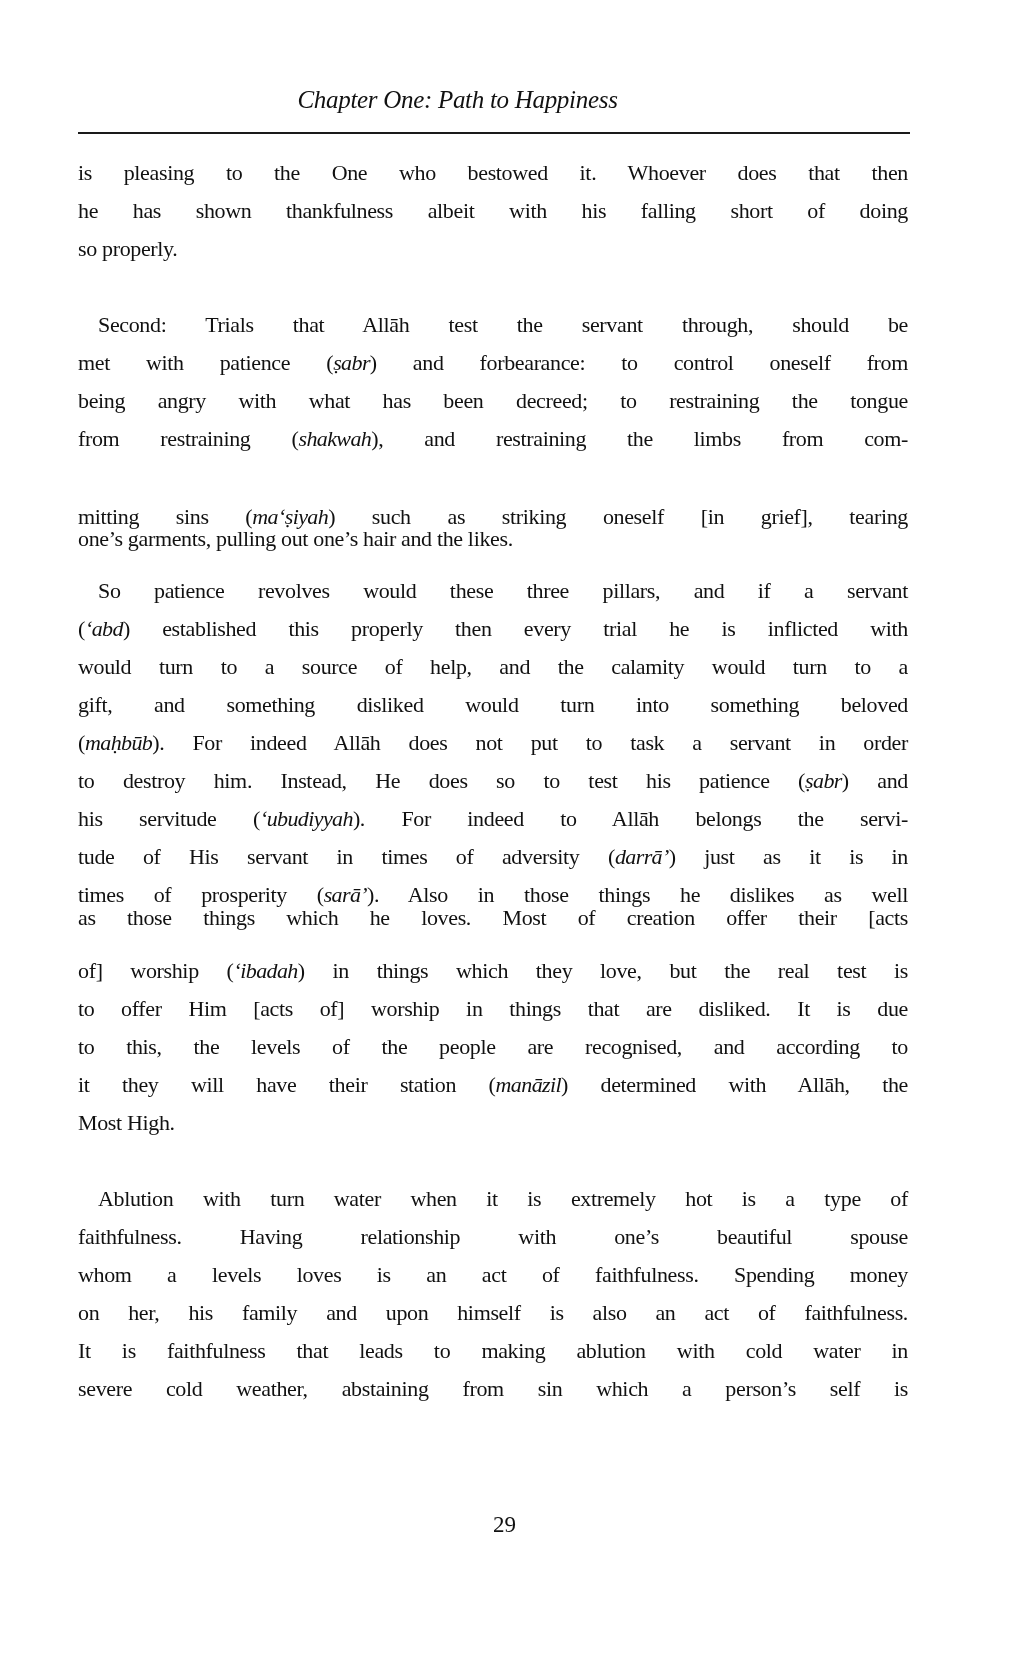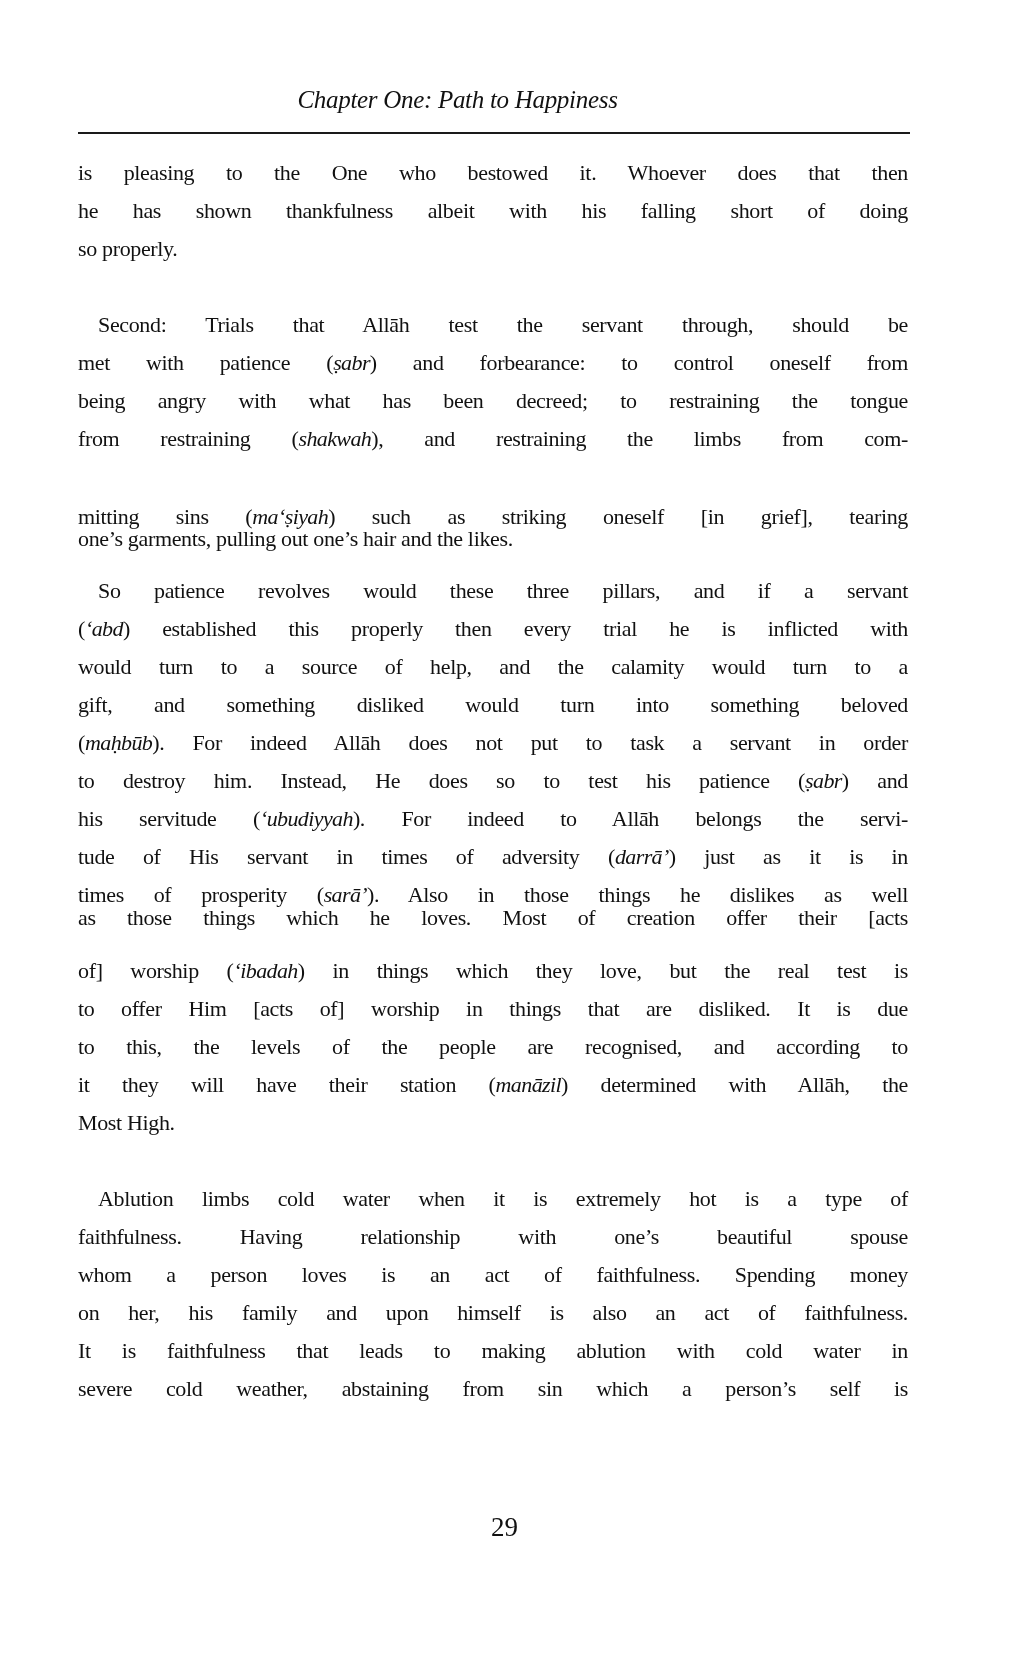--- a/index.html
+++ b/index.html
@@ -49,7 +49,7 @@
       <div class="line" style="top: 1028px;"><span>to this, the levels of the people are recognised, and according to</span></div>
       <div class="line" style="top: 1066px;"><span>it they will have their station (</span><i>manāzil</i><span>) determined with Allāh, the</span></div>
       <div class="line last" style="top: 1104px;"><span>Most High.</span></div>
-      <div class="line indent" style="top: 1180px;"><span>Ablution limbs cold water when it is extremely hot is a type of</span></div>
+      <div class="line indent" style="top: 1180px;"><span>Ablution with turn water when it is extremely hot is a type of</span></div>
       <div class="line" style="top: 1218px;"><span>faithfulness. Having relationship with one’s beautiful spouse</span></div>
       <div class="line" style="top: 1256px;"><span>whom a person loves is an act of faithfulness. Spending money</span></div>
       <div class="line" style="top: 1294px;"><span>on her, his family and upon himself is also an act of faithfulness.</span></div>

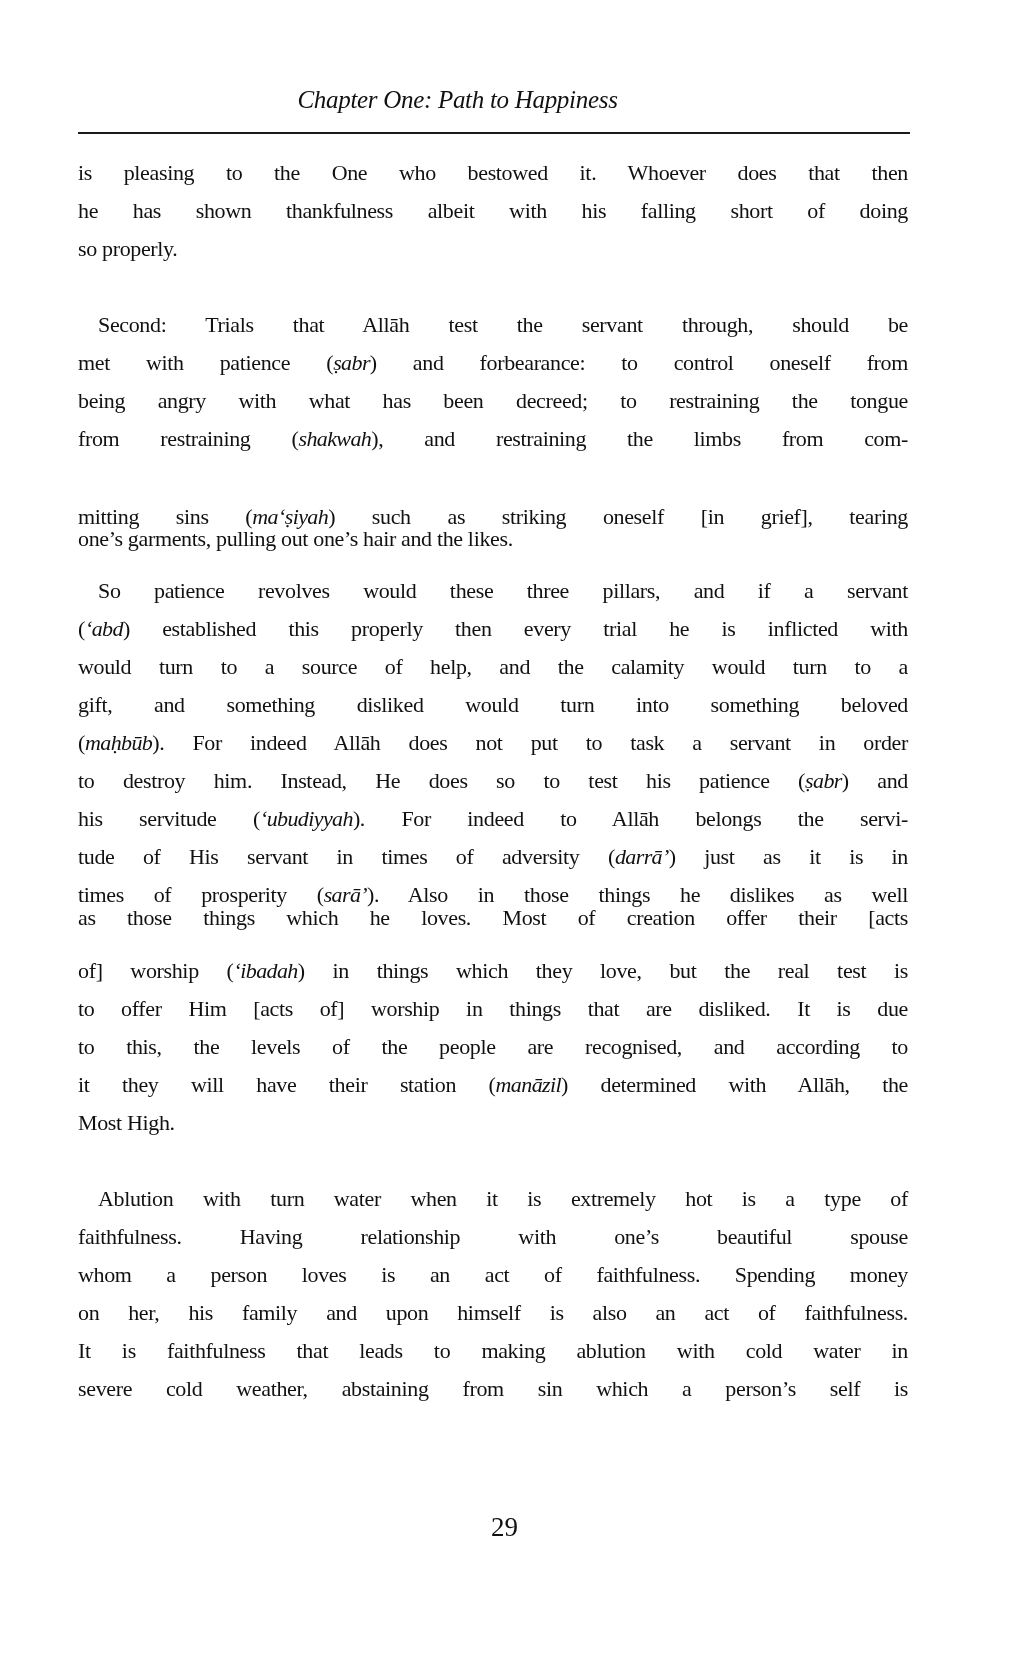--- a/index.html
+++ b/index.html
@@ -51,7 +51,7 @@
       <div class="line last" style="top: 1104px;"><span>Most High.</span></div>
       <div class="line indent" style="top: 1180px;"><span>Ablution with turn water when it is extremely hot is a type of</span></div>
       <div class="line" style="top: 1218px;"><span>faithfulness. Having relationship with one’s beautiful spouse</span></div>
-      <div class="line" style="top: 1256px;"><span>whom a person loves is an act of faithfulness. Spending money</span></div>
+      <div class="line" style="top: 1256px;"><span>whom a levels loves is an act of faithfulness. Spending money</span></div>
       <div class="line" style="top: 1294px;"><span>on her, his family and upon himself is also an act of faithfulness.</span></div>
       <div class="line" style="top: 1332px;"><span>It is faithfulness that leads to making ablution with cold water in</span></div>
       <div class="line" style="top: 1370px;"><span>severe cold weather, abstaining from sin which a person’s self is</span></div>

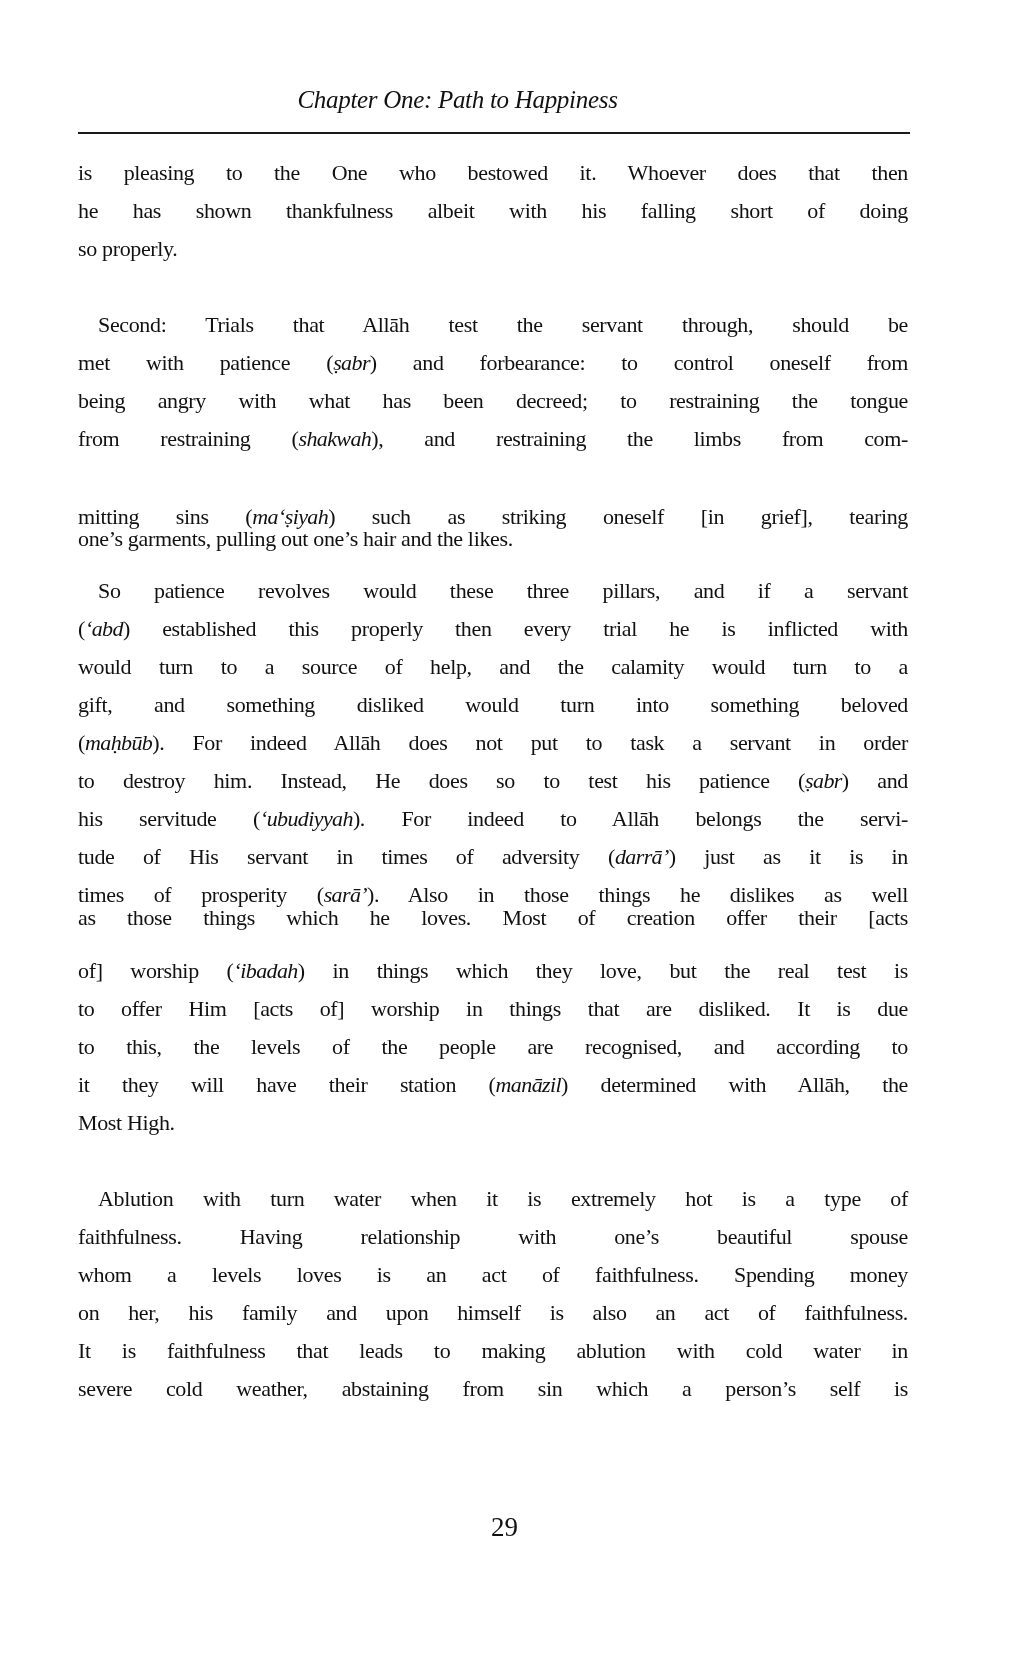--- a/index.html
+++ b/index.html
@@ -15,7 +15,7 @@
   .line.last { text-align-last: left; }
   .line.indent { padding-left: 20px; width: 810px; }
   .line i { font-style: italic; letter-spacing: -0.6px; }
-  .page-number { position: absolute; left: 0; width: 1009px; top: 1512px; text-align: center; font-size: 27px; }
+  .page-number { position: absolute; left: 0; width: 1009px; top: 1512px; text-align: center; font-size: 23px; }
 </style>
 </head>
 <body>

